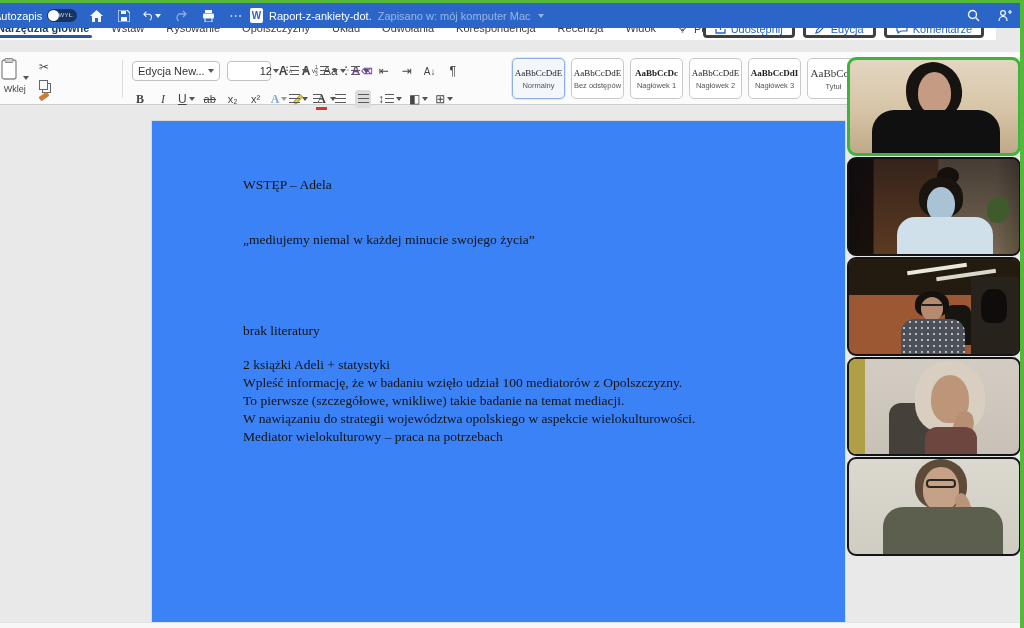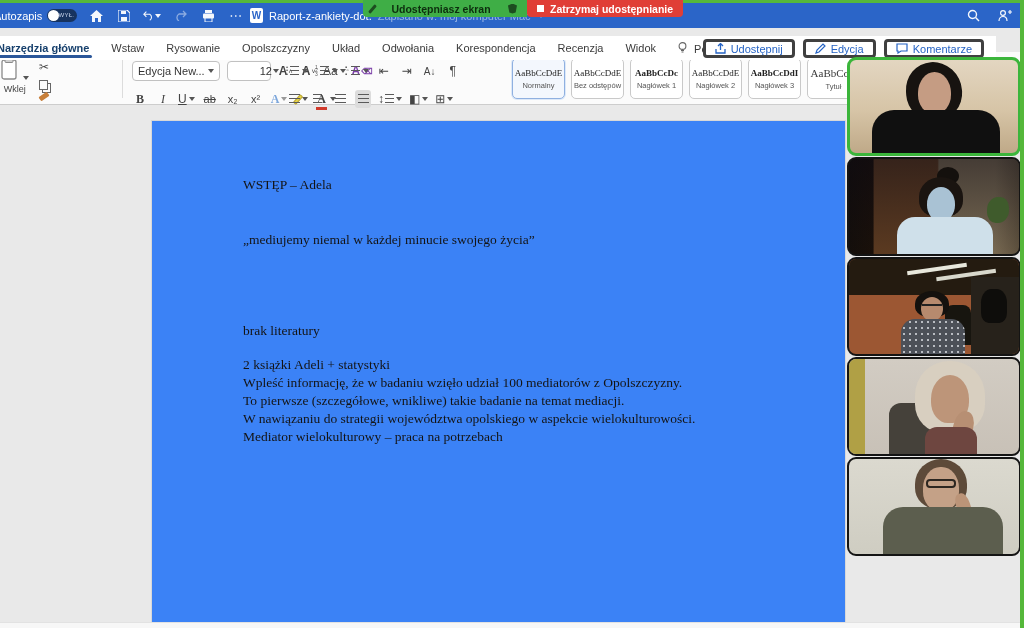--- a/index.html
+++ b/index.html
@@ -204,17 +204,6 @@
     </div>
   </header>
 
-  <div class="share-banner">
-    <div class="sb-green">
-      <span class="pencil"></span>
-      <span class="msg">Udostępniasz ekran</span>
-      <span class="shield"></span>
-    </div>
-    <div class="sb-red">
-      <span class="stopsq"></span>
-      <span>Zatrzymaj udostępnianie</span>
-    </div>
-  </div>
 
   <nav class="tabrow">
     <div class="tabs">

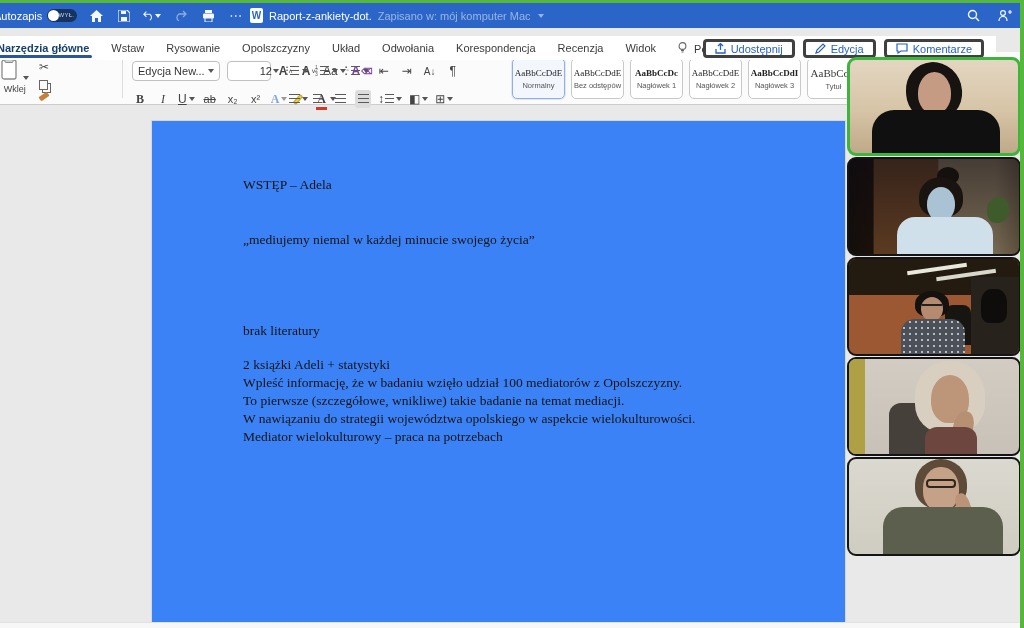--- a/index.html
+++ b/index.html
@@ -39,7 +39,7 @@
   .stopsq{width:7px;height:7px;background:#fff;display:inline-block;}
 
   
-  .tabrow{position:absolute;left:0;top:36px;width:996px;height:24px;background:#fff;display:flex;z-index:5;}
+  .tabrow{position:absolute;left:0;top:16px;width:996px;height:24px;background:#fff;display:flex;z-index:5;}
   .tabs{display:flex;align-items:center;margin-left:-14px;}
   .tab{padding:4px 11px;font-size:11px;color:#3b3b3b;white-space:nowrap;position:relative;cursor:default;}
   .tab.active{font-weight:bold;color:#17406d;}

